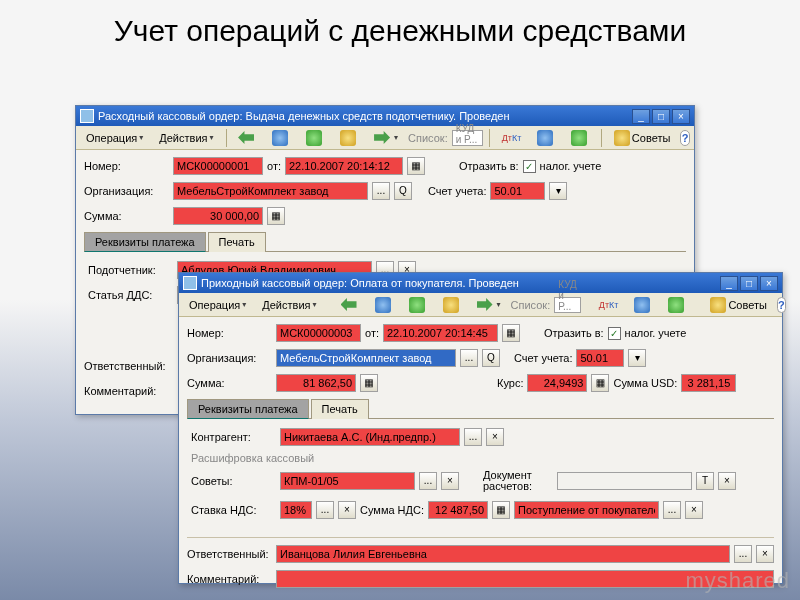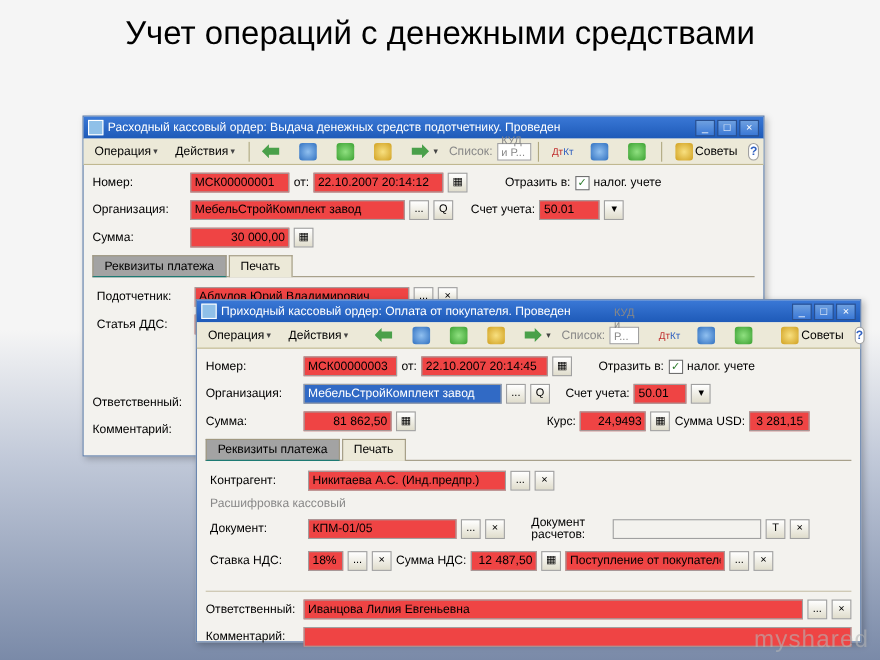--- a/index.html
+++ b/index.html
@@ -373,7 +373,7 @@
       </div>
       <div class="section-title">Расшифровка кассовый</div>
       <div class="row">
-        <span class="lbl">Документ:</span>
+        <span class="lbl">Советы:</span>
         <input class="fld" style="width: 135px;" value="КПМ-01/05">
         <div class="btn-sq">...</div>
         <div class="btn-sq">×</div>

